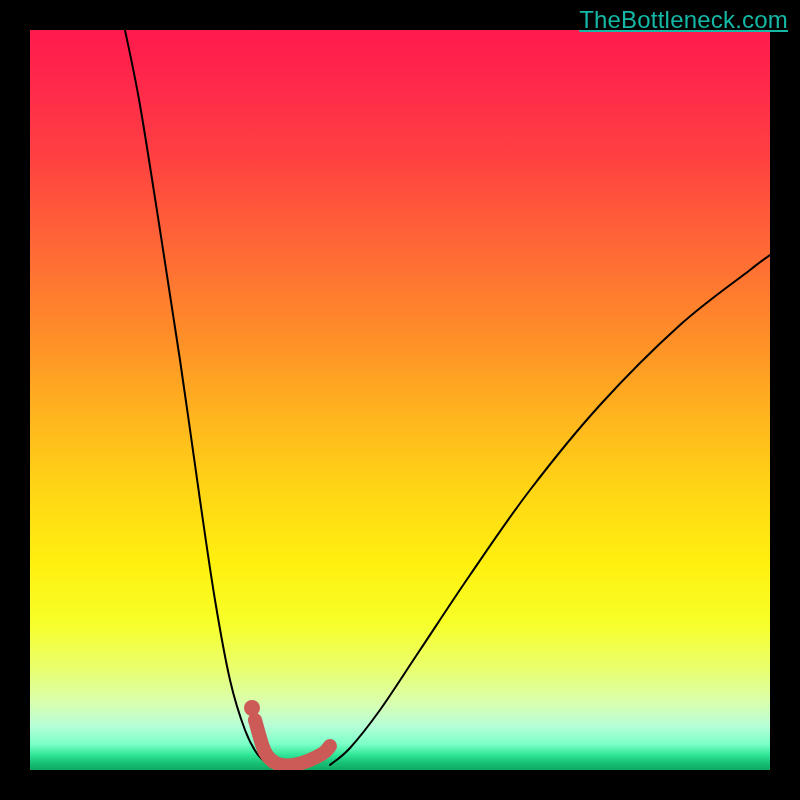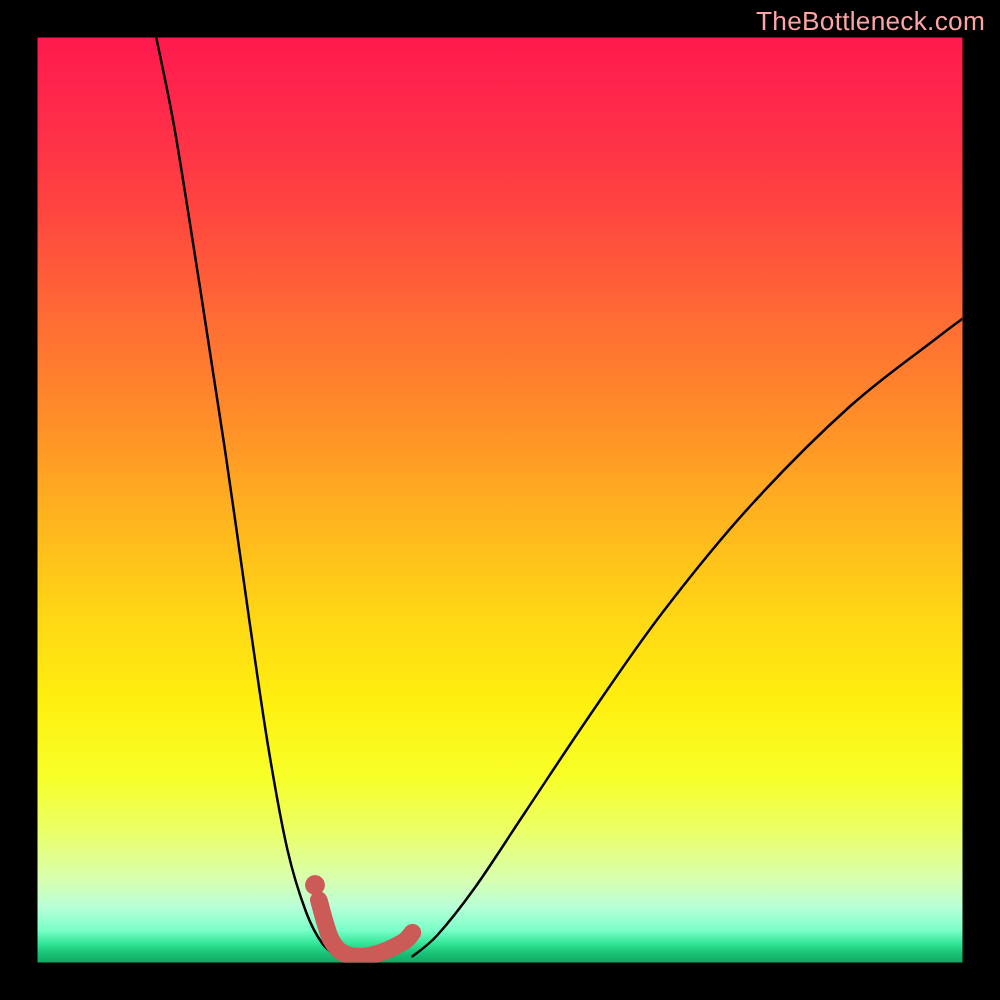--- a/index.html
+++ b/index.html
@@ -40,10 +40,11 @@
     position: absolute;
     top: 6px;
     right: 12px;
-    color: #fca5a5;
-    font-size: 21px;
+    color: #14b8a6;
+    font-size: 24px;
     letter-spacing: 0.2px;
     z-index: 30;
+    text-decoration: underline;
   }
   svg.curves {
     position: absolute;

